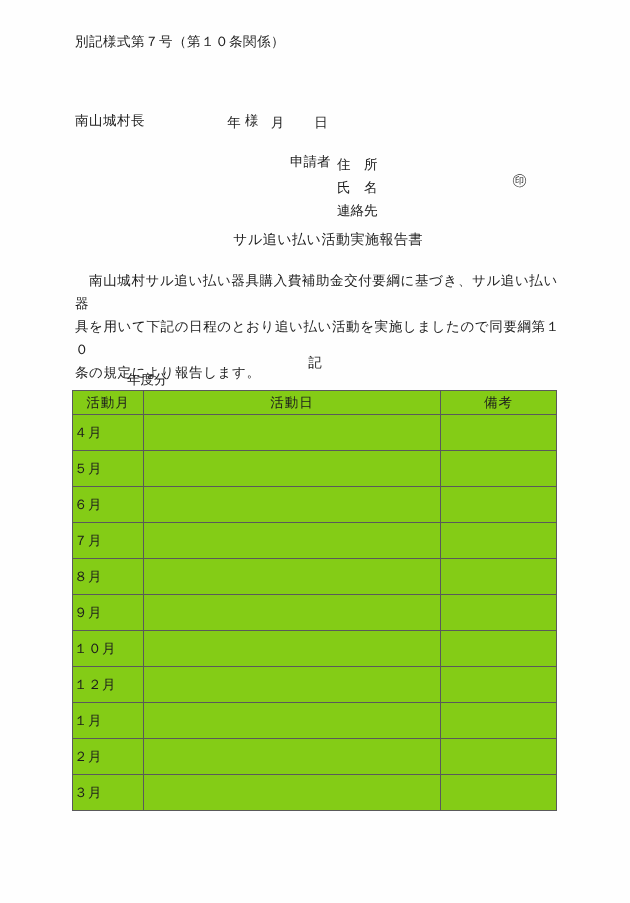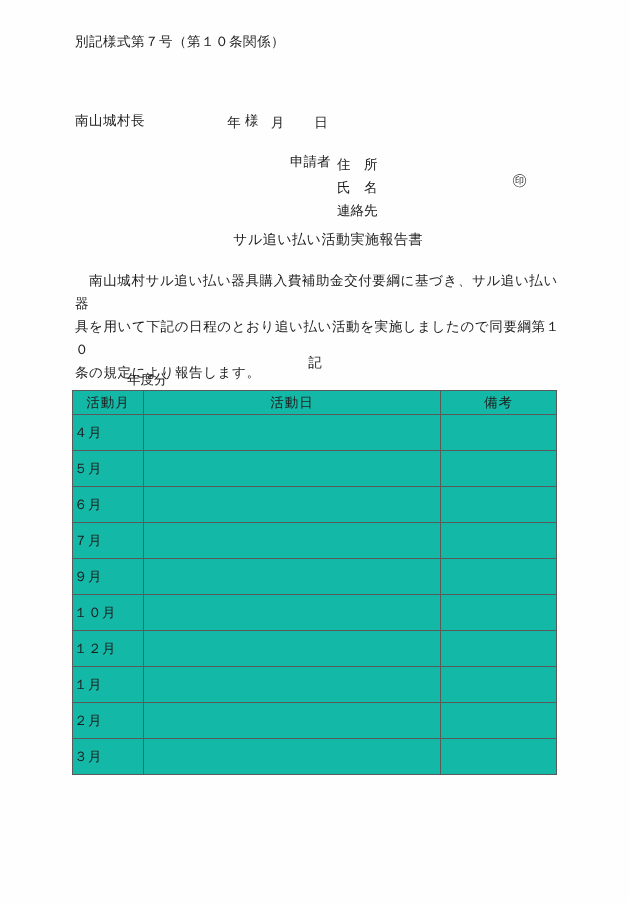--- a/index.html
+++ b/index.html
@@ -38,7 +38,7 @@
   .activity-table th, .activity-table td {
     border:1px solid #5a5a5a;
     font-weight:normal;
-    background:#14b8a6;
+    background:#84cc16;
   }
   .activity-table th { height:21px; text-align:center; letter-spacing:1px; }
   .activity-table td { height:33px; }

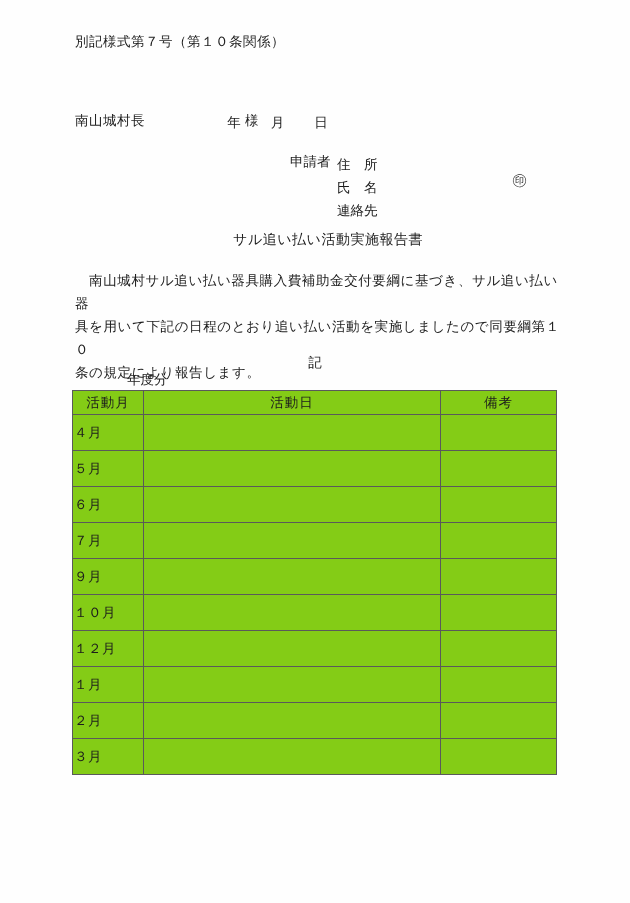--- a/index.html
+++ b/index.html
@@ -113,6 +113,11 @@
           <td class="c-remarks"></td>
         </tr>
         <tr>
+          <td class="c-month">８月</td>
+          <td class="c-days"></td>
+          <td class="c-remarks"></td>
+        </tr>
+        <tr>
           <td class="c-month">９月</td>
           <td class="c-days"></td>
           <td class="c-remarks"></td>

